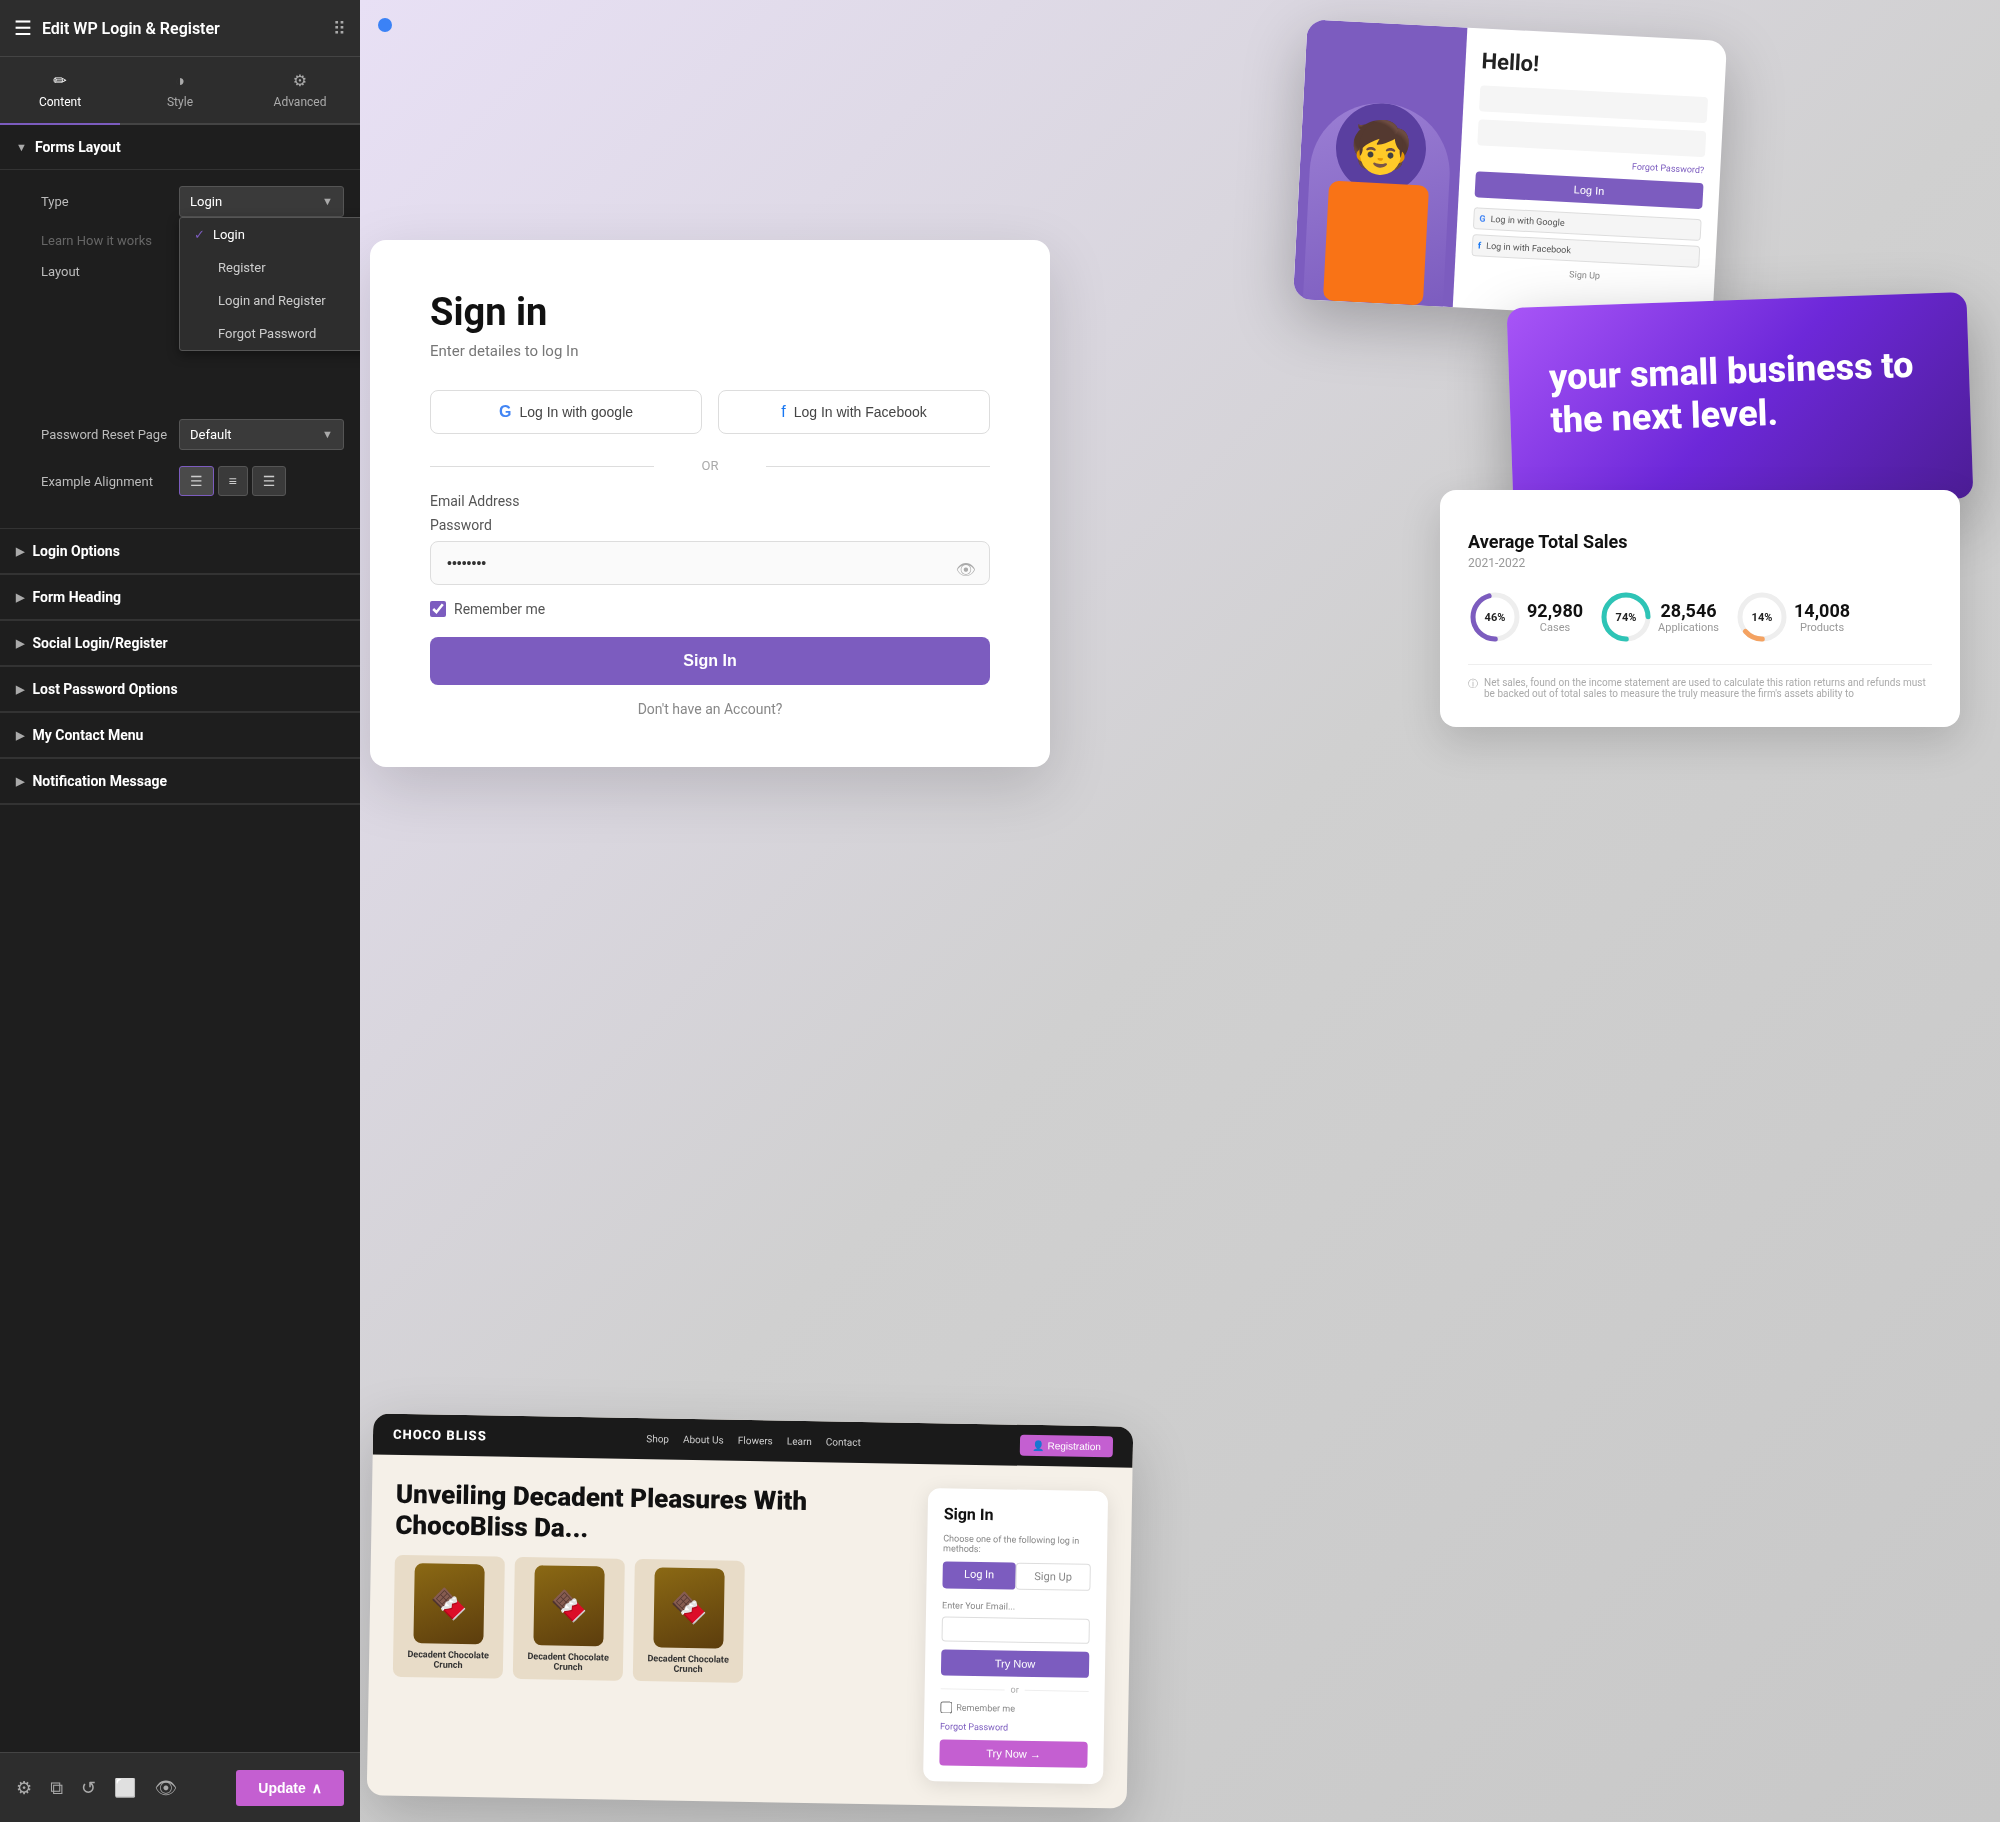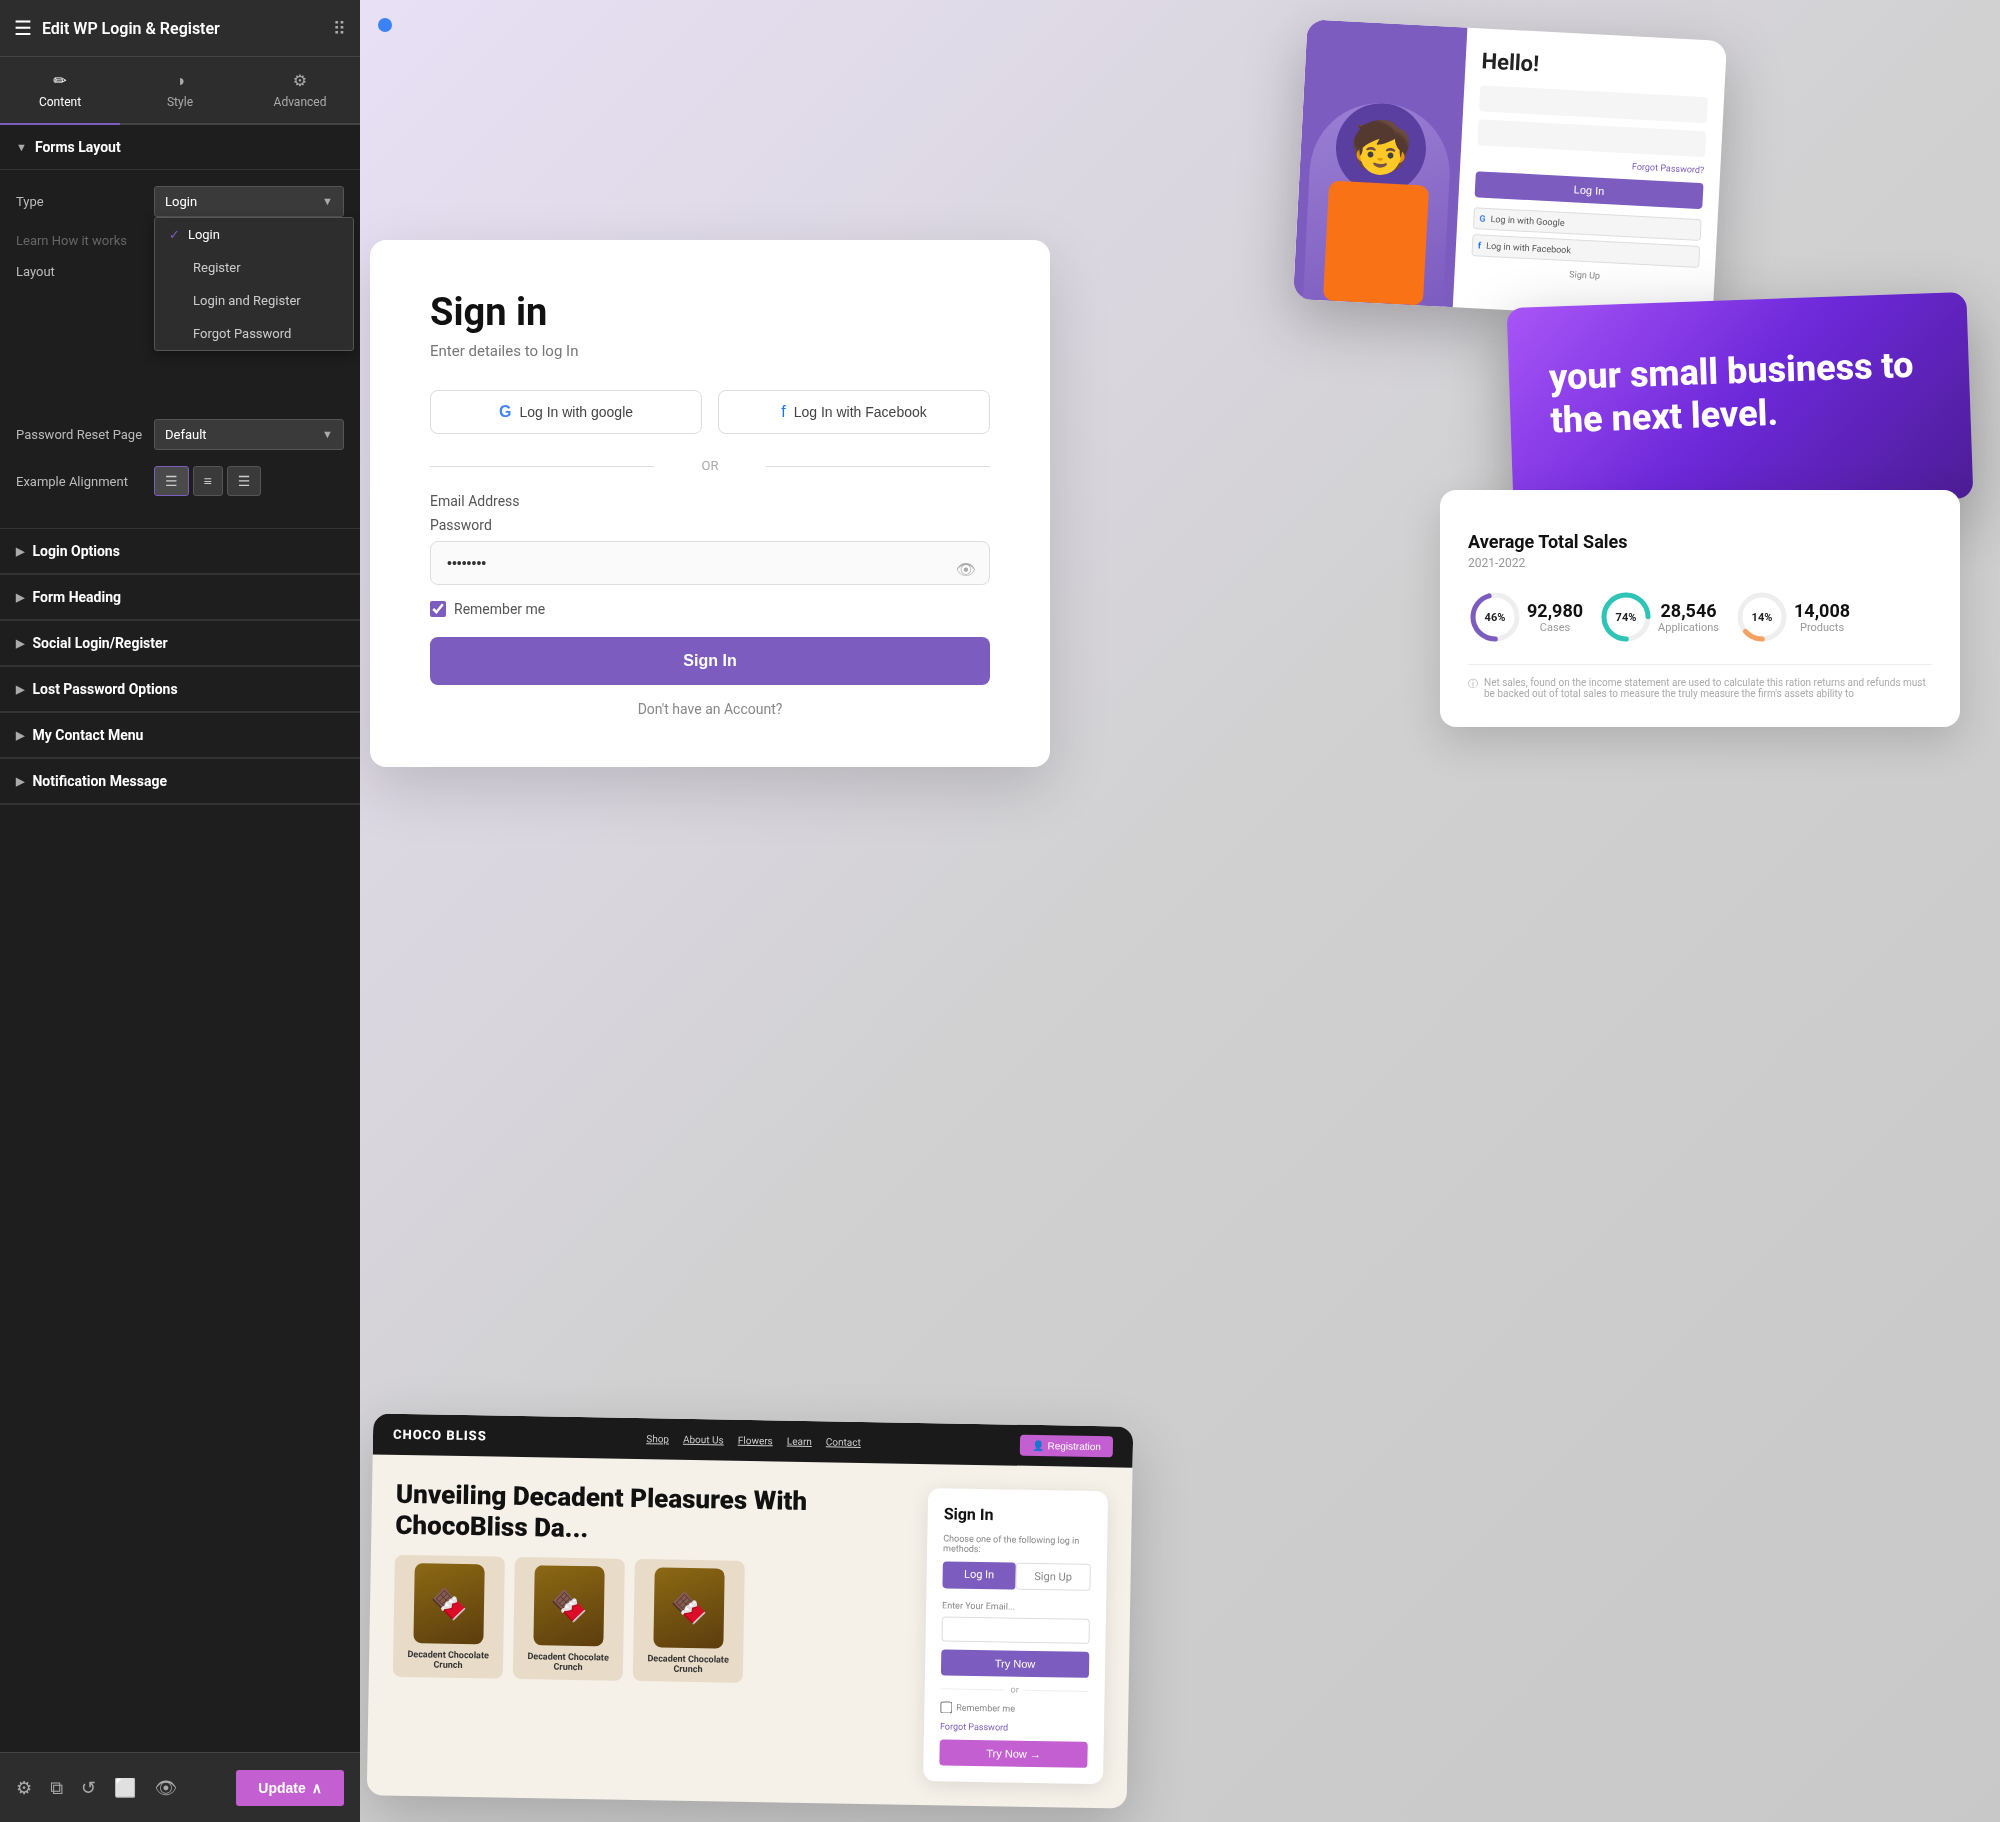--- a/index.html
+++ b/index.html
@@ -121,6 +121,7 @@
       align-items: center;
       margin-bottom: 16px;
       gap: 8px;
+      margin-left: 25px;
     }
 
     .field-label {

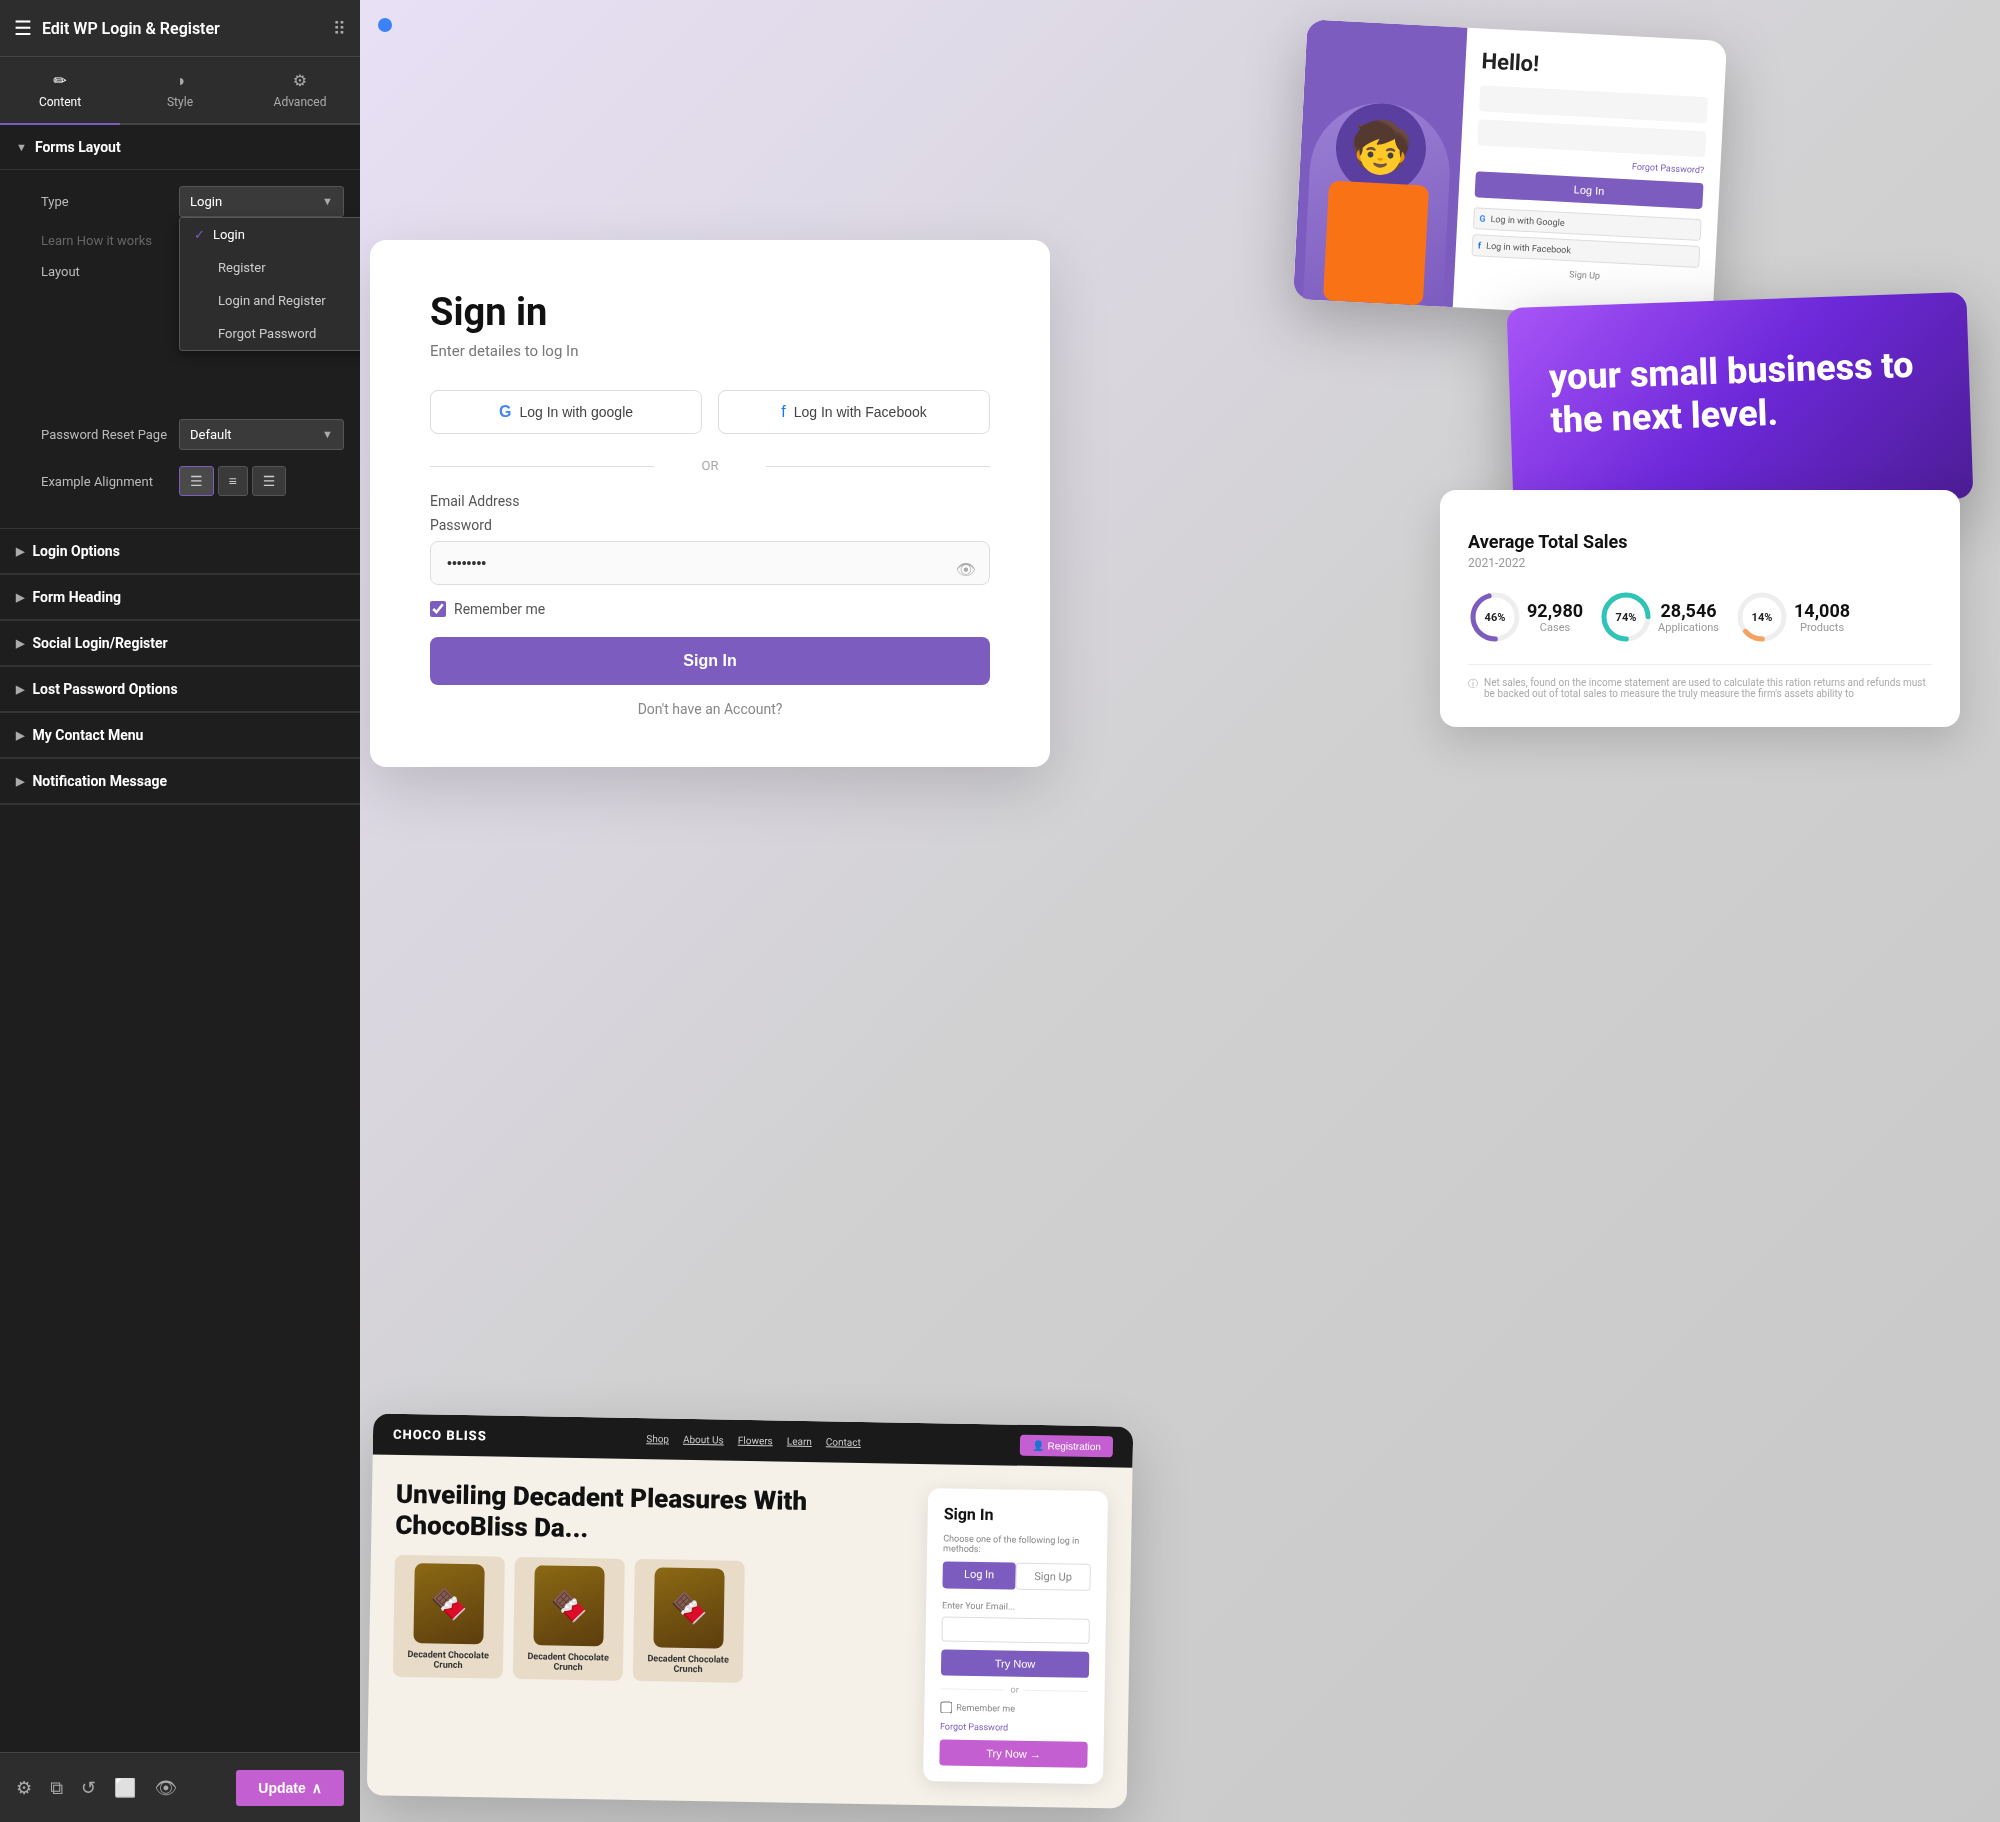--- a/index.html
+++ b/index.html
@@ -640,7 +640,6 @@
     .choco-nav-item {
       color: #ccc;
       font-size: 10px;
-      text-decoration: underline;
     }
 
     .choco-reg-btn {

